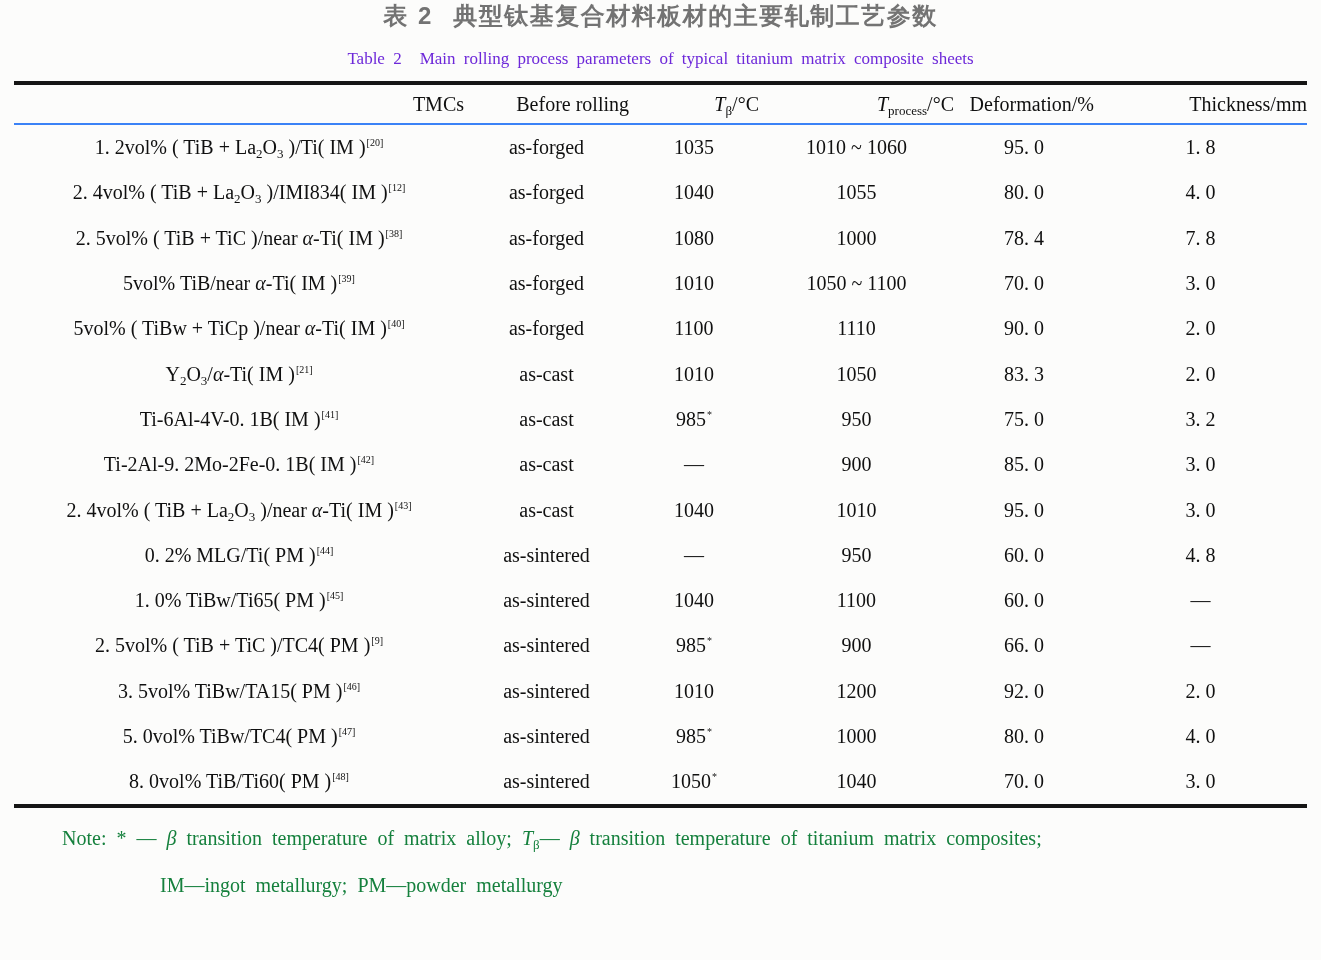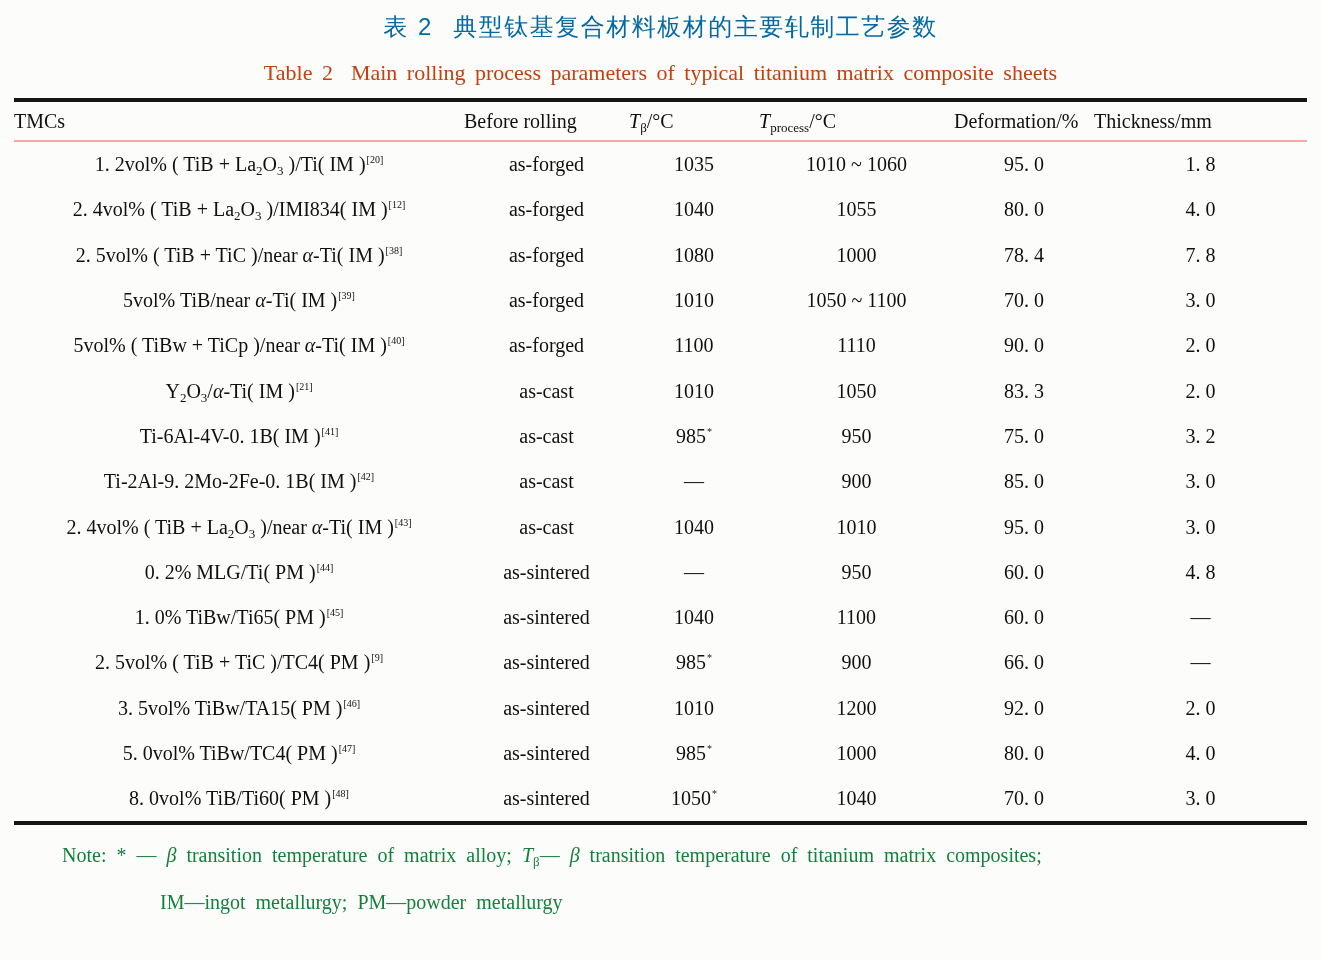--- a/index.html
+++ b/index.html
@@ -21,13 +21,12 @@
   }
   
   .title-cn {
-    padding-top: 11px;
     text-align: center;
     font-family: "Liberation Sans", sans-serif;
-    font-weight: normal;
+    font-weight: bold;
     font-size: 24px;
     letter-spacing: 1.5px;
-    color: #0369a1;
+    color: #737373;
   }
   .title-cn .title-label { margin-right: 20px; letter-spacing: 2px; }
   .title-en {

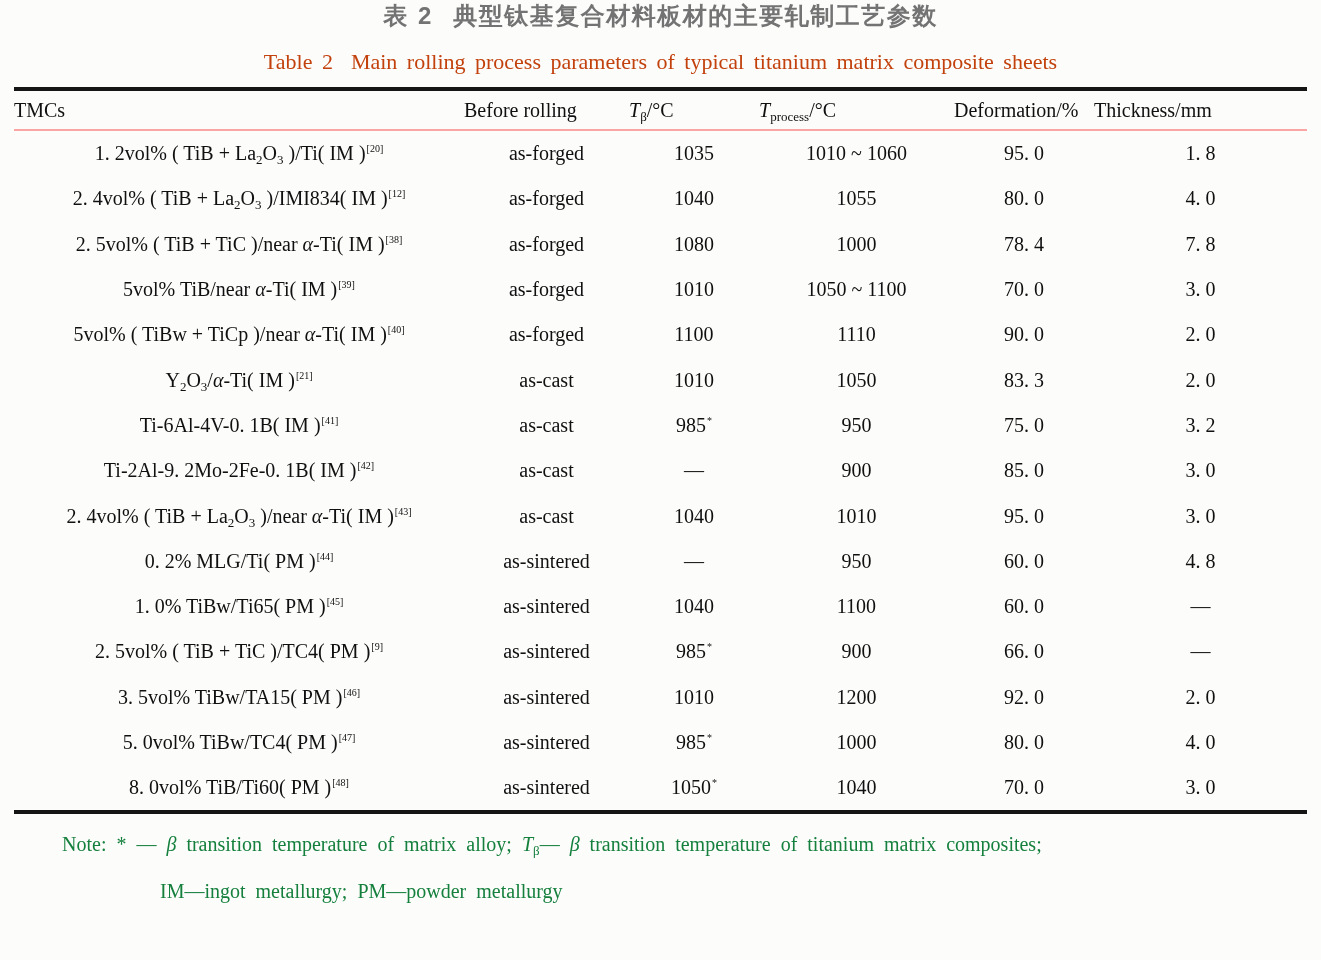--- a/index.html
+++ b/index.html
@@ -32,9 +32,9 @@
   .title-en {
     margin-top: 17px;
     text-align: center;
-    font-size: 22px;
+    font-size: 17px;
     word-spacing: 4px;
-    color: #c2410c;
+    color: #6d28d9;
   }
   .title-en .title-label { margin-right: 18px; }
   

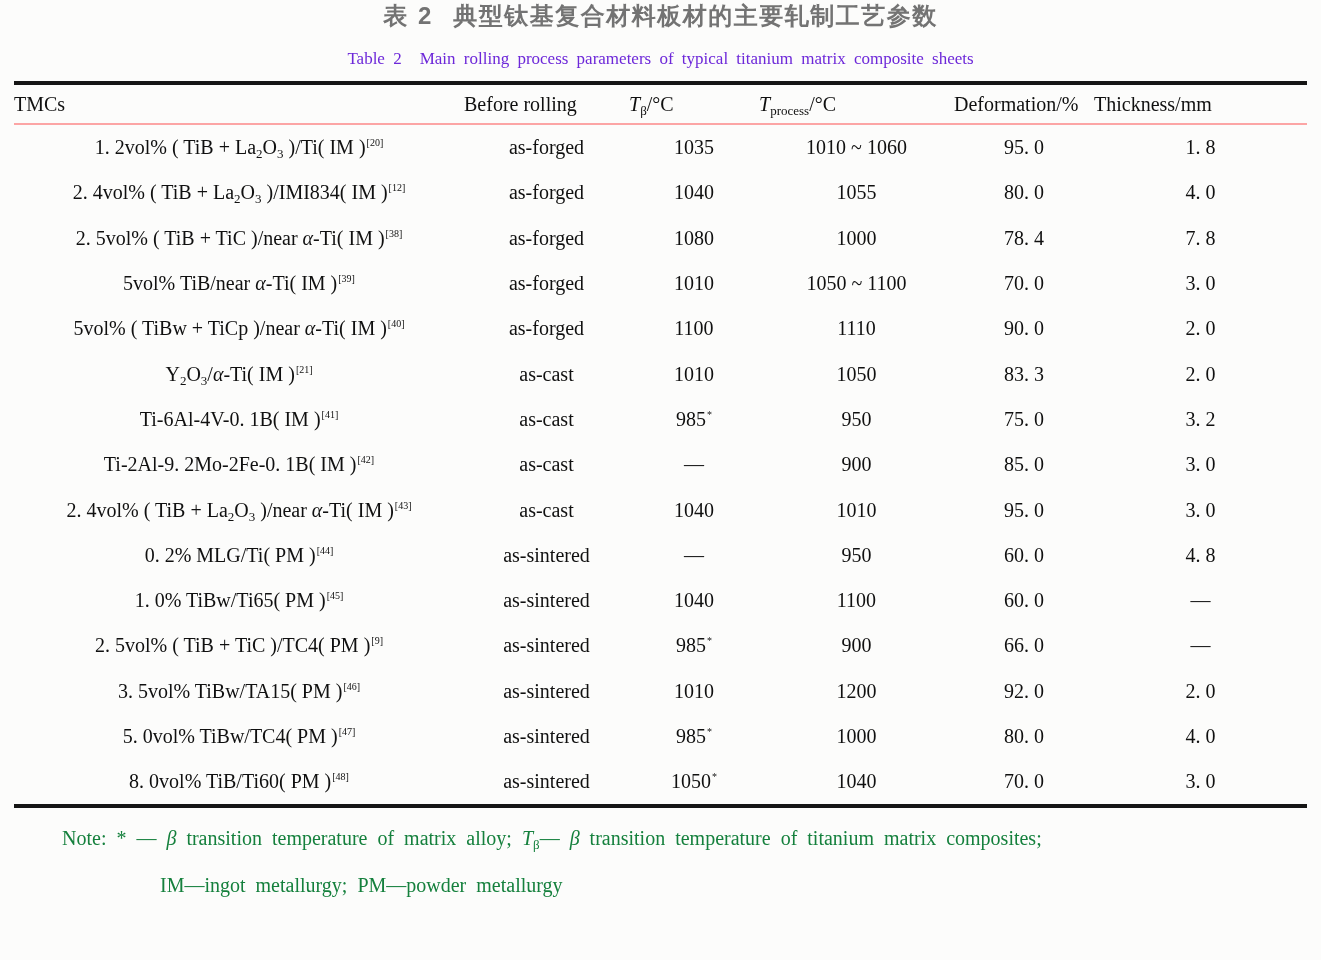--- a/index.html
+++ b/index.html
@@ -50,9 +50,9 @@
     font-weight: normal;
     font-size: 20px;
     height: 38px;
-    text-align: left;
+    text-align: right;
     vertical-align: middle;
-    border-bottom: 2px solid #fca5a5;
+    border-bottom: 2px solid #3b82f6;
     white-space: nowrap;
     padding: 0;
   }

